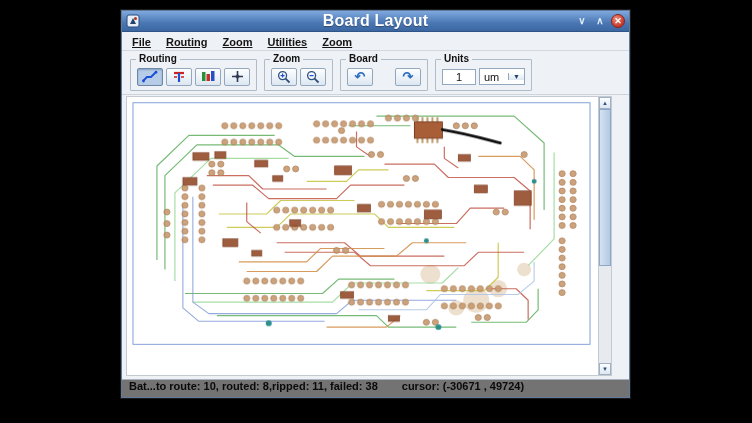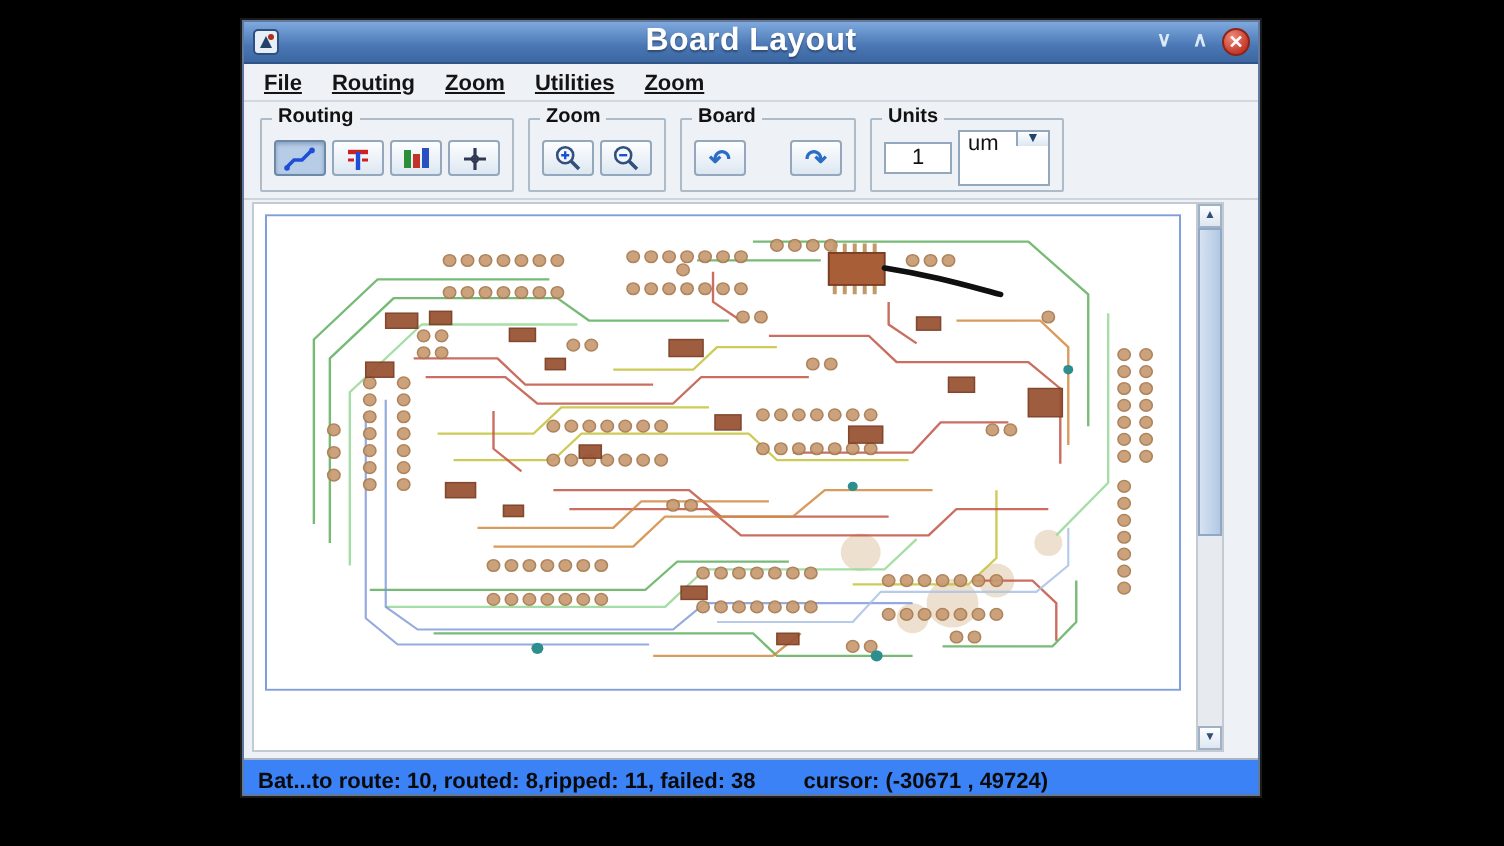--- a/index.html
+++ b/index.html
@@ -75,7 +75,7 @@
     text-align:center;padding:0 2px;color:#111;
   }
   .combo{
-    height:28px;display:flex;align-items:flex-start;border:1px solid #93a7bd;
+    height:17px;display:flex;align-items:center;border:1px solid #93a7bd;
     background:#fff;box-sizing:border-box;
   }
   .combo-value{

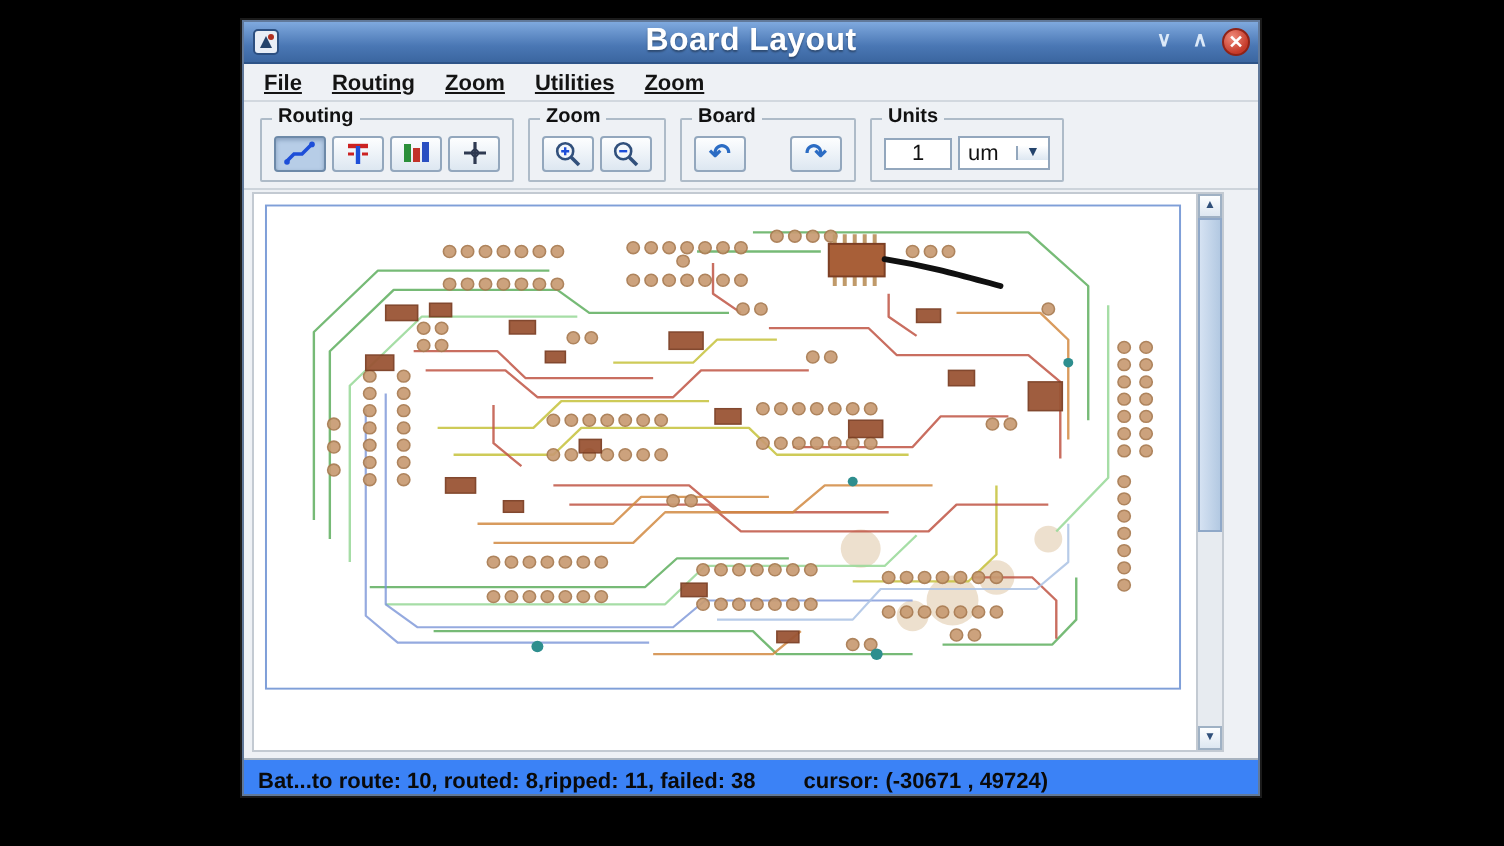--- a/index.html
+++ b/index.html
@@ -111,8 +111,8 @@
   }
   
   .statusbar{
-    flex:0 0 17px;display:flex;align-items:flex-end;
-    background:#3b82f6;border-top:1px solid #a9b4c0;
+    flex:0 0 17px;display:flex;align-items:flex-start;
+    background:#737373;border-top:1px solid #a9b4c0;
     font-size:11px;font-weight:bold;color:#0a0a0a;padding:0 7px;
     white-space:nowrap;
   }

